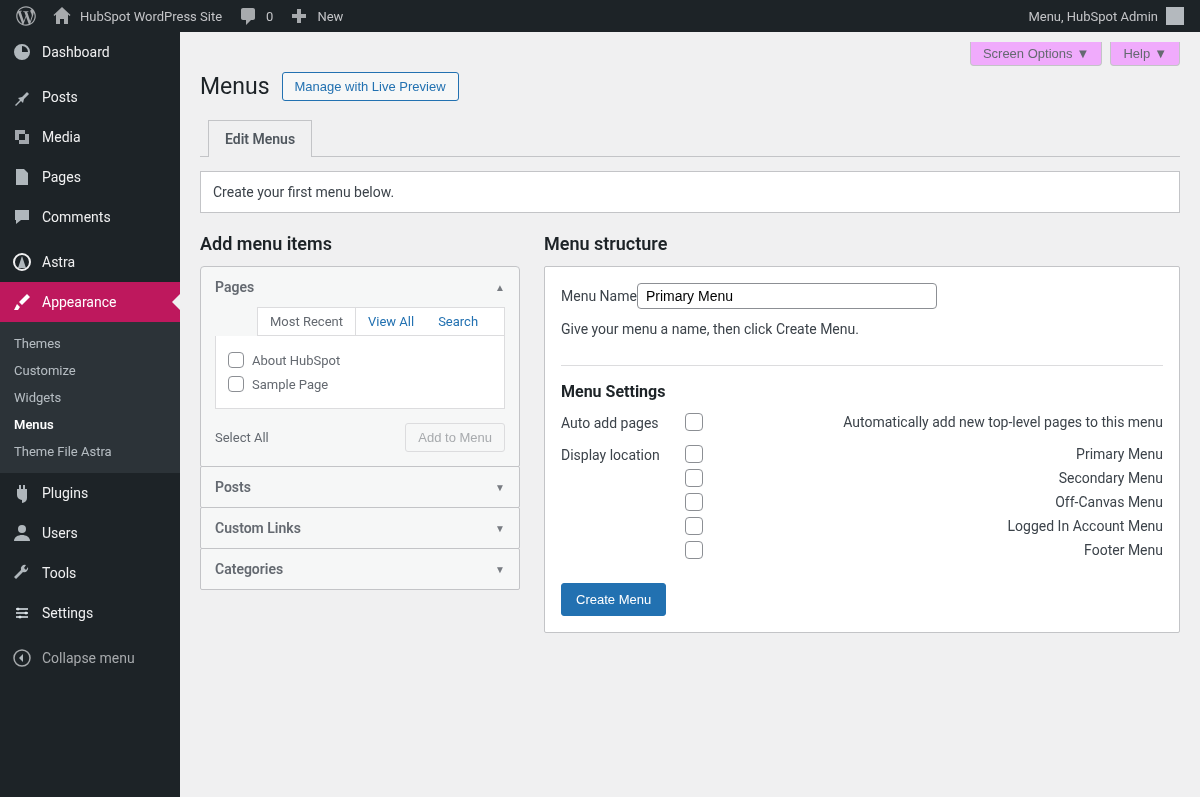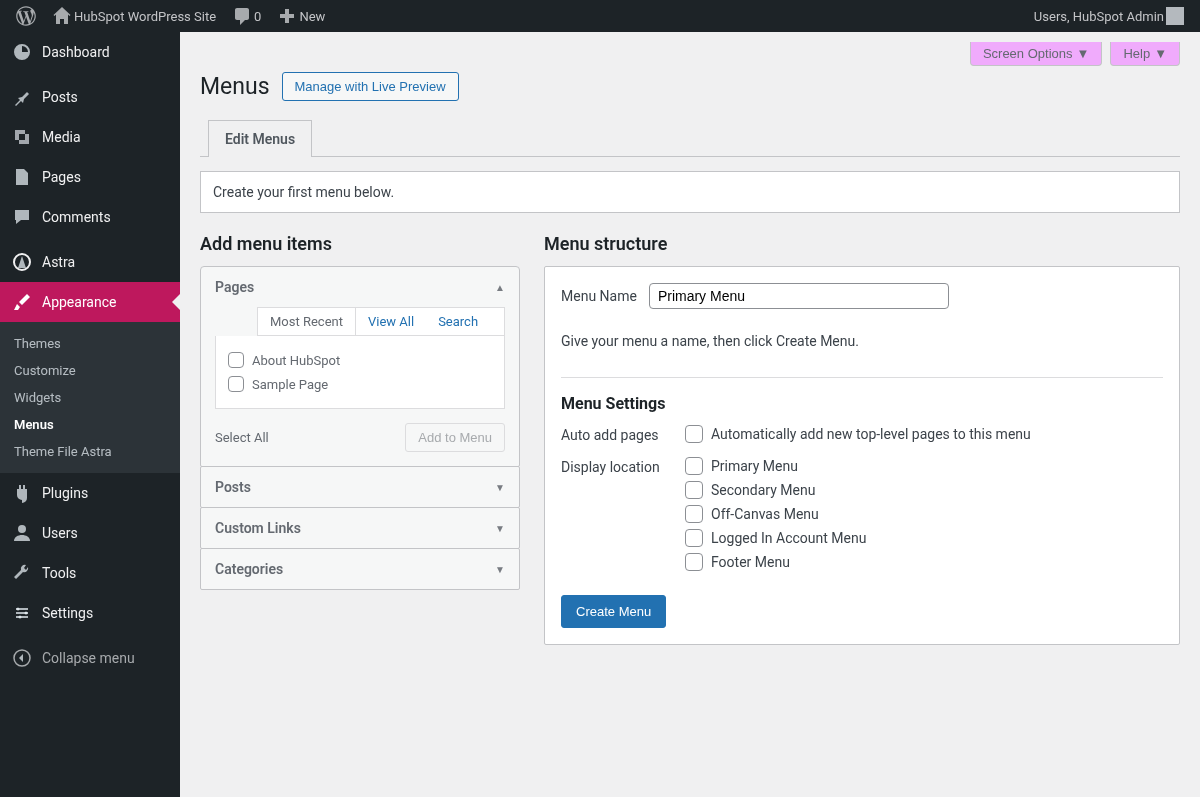--- a/index.html
+++ b/index.html
@@ -23,7 +23,7 @@
     top: 0; left: 0; right: 0;
     z-index: 100;
   }
-  .adminbar a { color: #c3c4c7; text-decoration: none; display: flex; align-items: center; gap: 2px; padding: 0 8px; height: 32px; }
+  .adminbar a { color: #c3c4c7; text-decoration: none; display: flex; align-items: center; gap: 8px; padding: 0 8px; height: 32px; }
   .adminbar .ab-left, .adminbar .ab-right { display: flex; align-items: center; }
   .adminbar .ab-icon { width: 20px; height: 20px; fill: #a7aaad; display: inline-flex; }
   .adminbar .avatar { width: 18px; height: 18px; background: #b4b9be; }

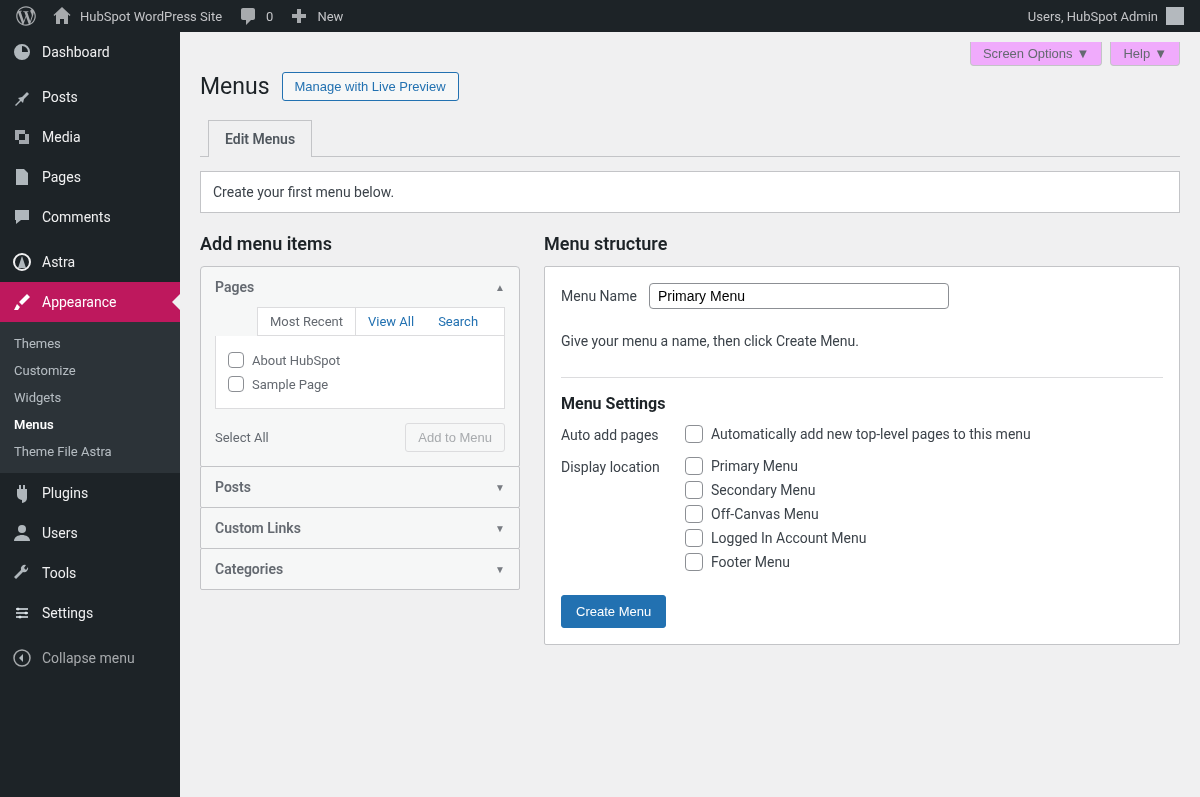--- a/index.html
+++ b/index.html
@@ -263,7 +263,7 @@
   </div>
   <div class="ab-right">
     <a href="#">
-      <span>Users, HubSpot Admin</span>
+      <span>Menu, HubSpot Admin</span>
       <span class="avatar"></span>
     </a>
   </div>

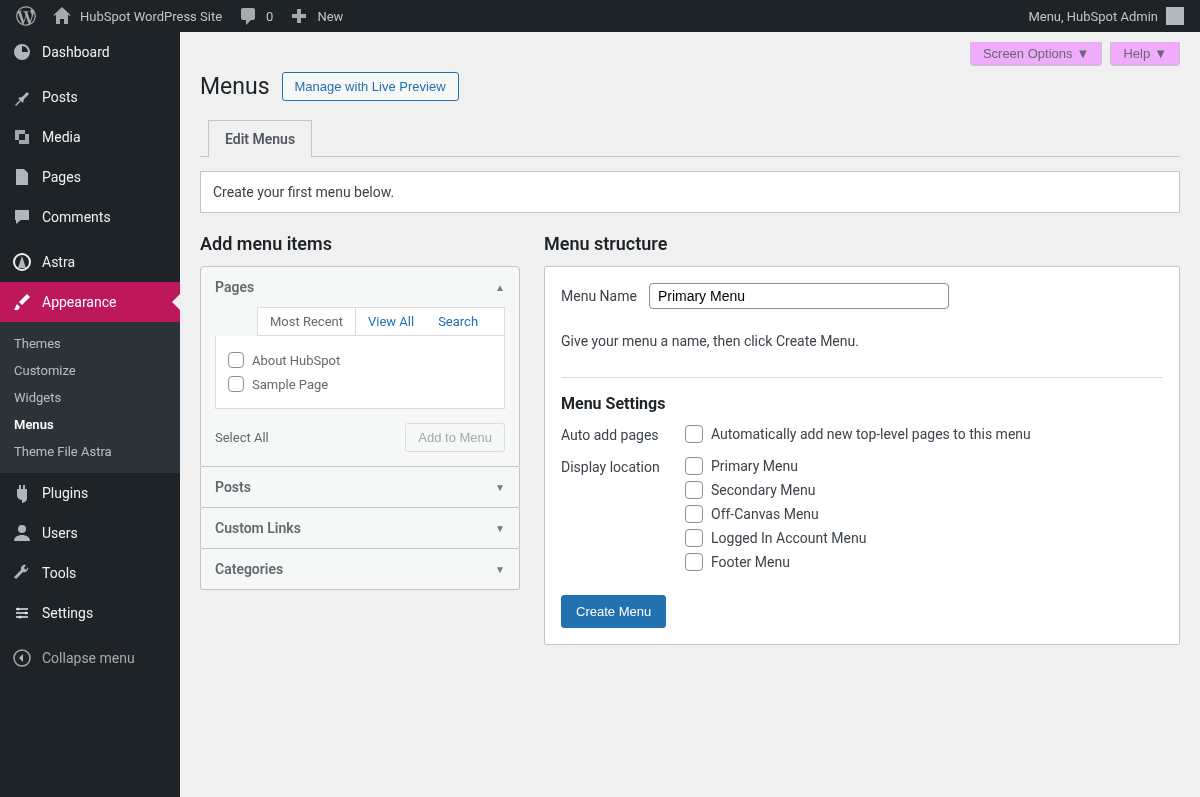--- a/index.html
+++ b/index.html
@@ -199,7 +199,7 @@
     border-radius: 2px;
     padding: 16px;
   }
-  .menu-name-row { display: flex; align-items: center; gap: 12px; margin-bottom: 24px; }
+  .menu-name-row { display: flex; align-items: center; margin-bottom: 12px; }
   .menu-name-row label { font-size: 14px; color: #3c434a; }
   .menu-name-row input {
     width: 300px;

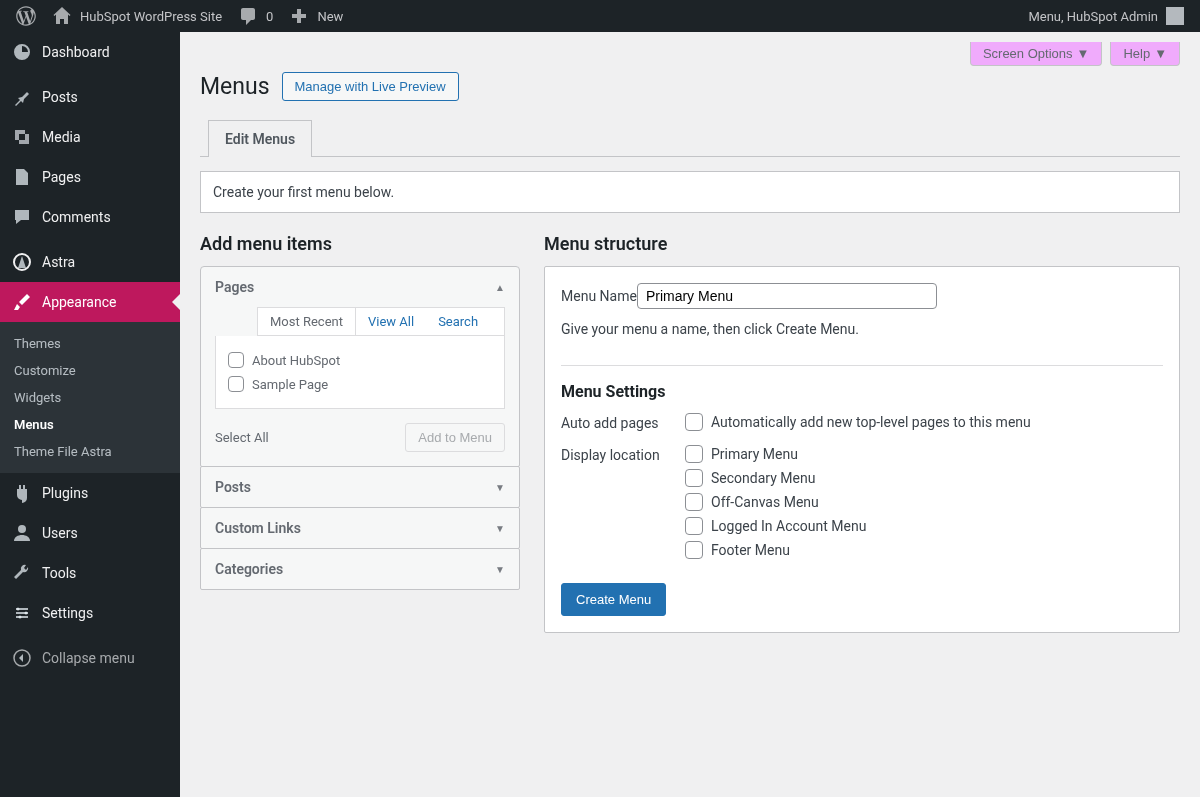--- a/index.html
+++ b/index.html
@@ -217,7 +217,7 @@
   .settings-row { display: flex; align-items: flex-start; gap: 14px; margin-bottom: 8px; font-size: 14px; color: #3c434a; }
   .settings-label { width: 110px; color: #3c434a; padding-top: 2px; }
   .settings-opts { flex: 1; }
-  .opt { display: flex; align-items: center; gap: 8px; margin-bottom: 6px; }
+  .opt { display: flex; align-items: center; gap: 8px; margin-bottom: 6px; justify-content: space-between; }
   .opt input { width: 18px; height: 18px; border-radius: 4px; }
 
   .btn-primary {

